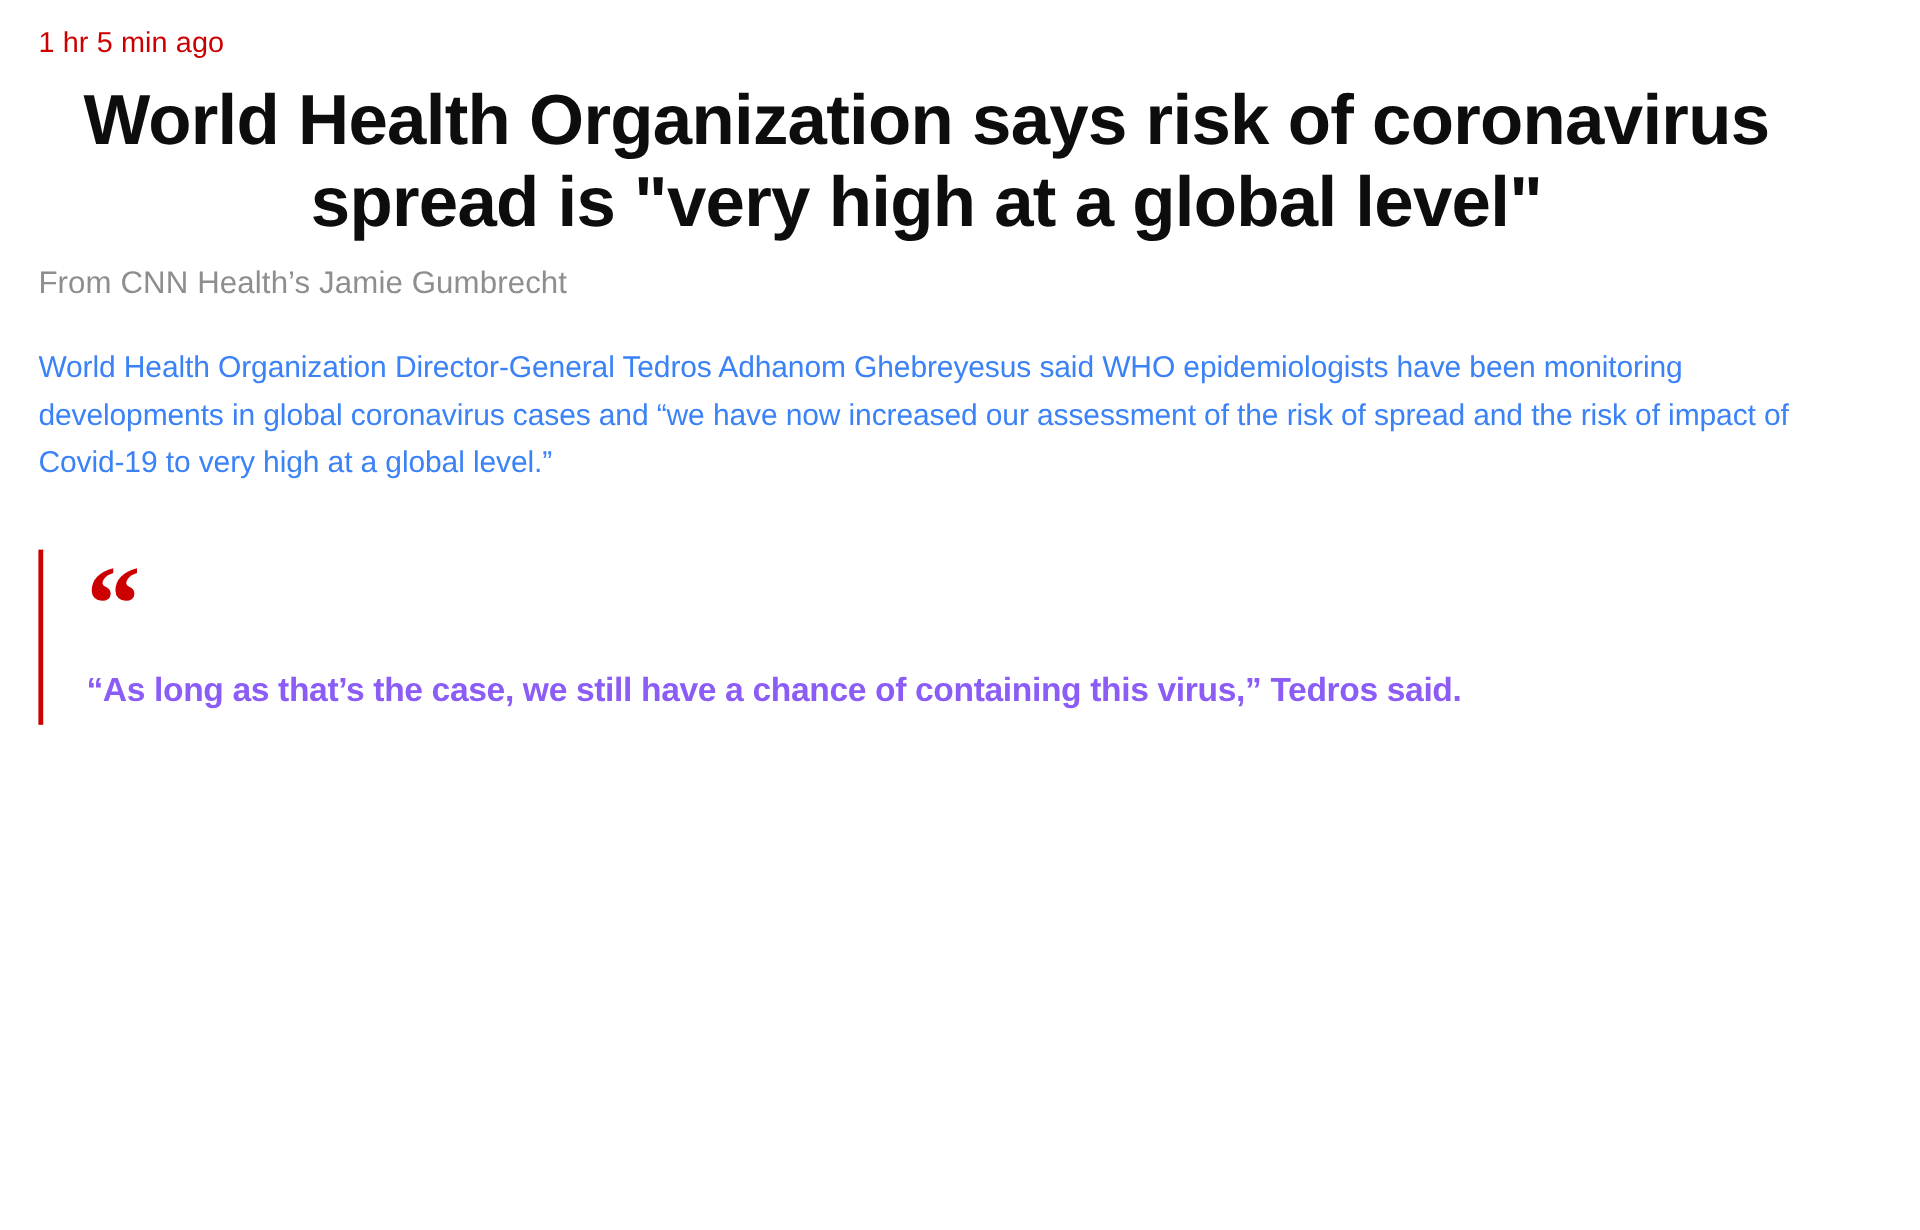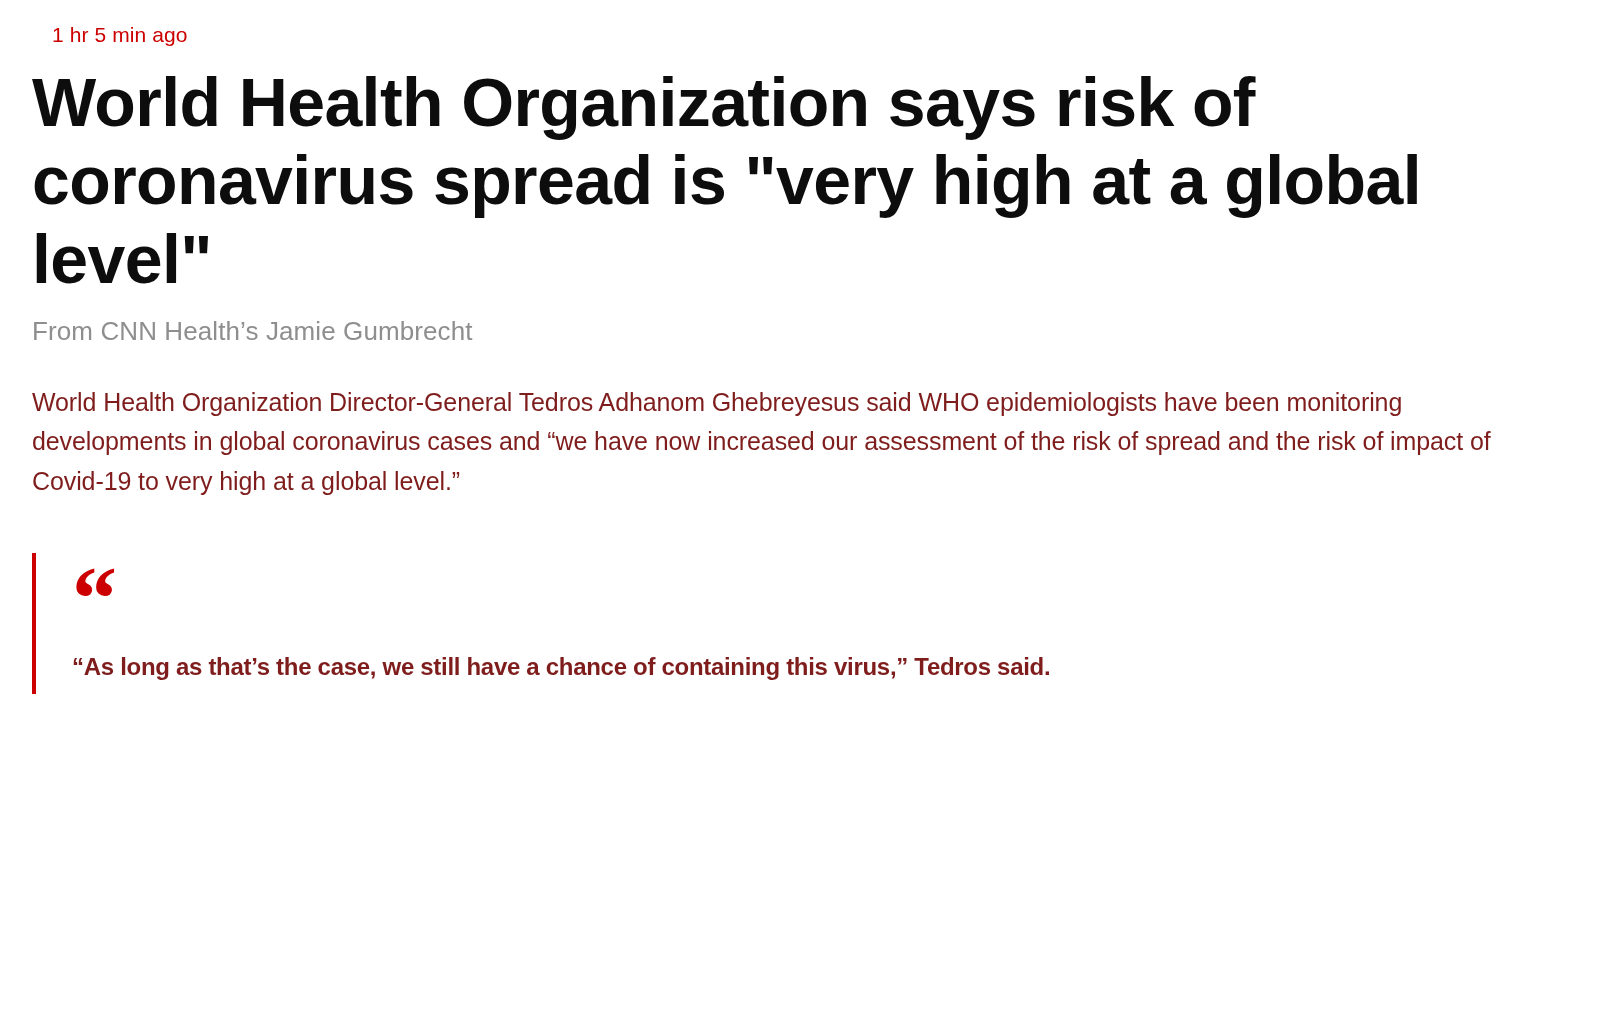--- a/index.html
+++ b/index.html
@@ -20,11 +20,10 @@
   }
   .timestamp {
     color: #cc0000;
-    font-size: 21px;
+    font-size: 24px;
     line-height: 1.2;
     letter-spacing: 0.1px;
     margin-bottom: 14px;
-    margin-left: 20px;
   }
   .headline {
     font-size: 68px;

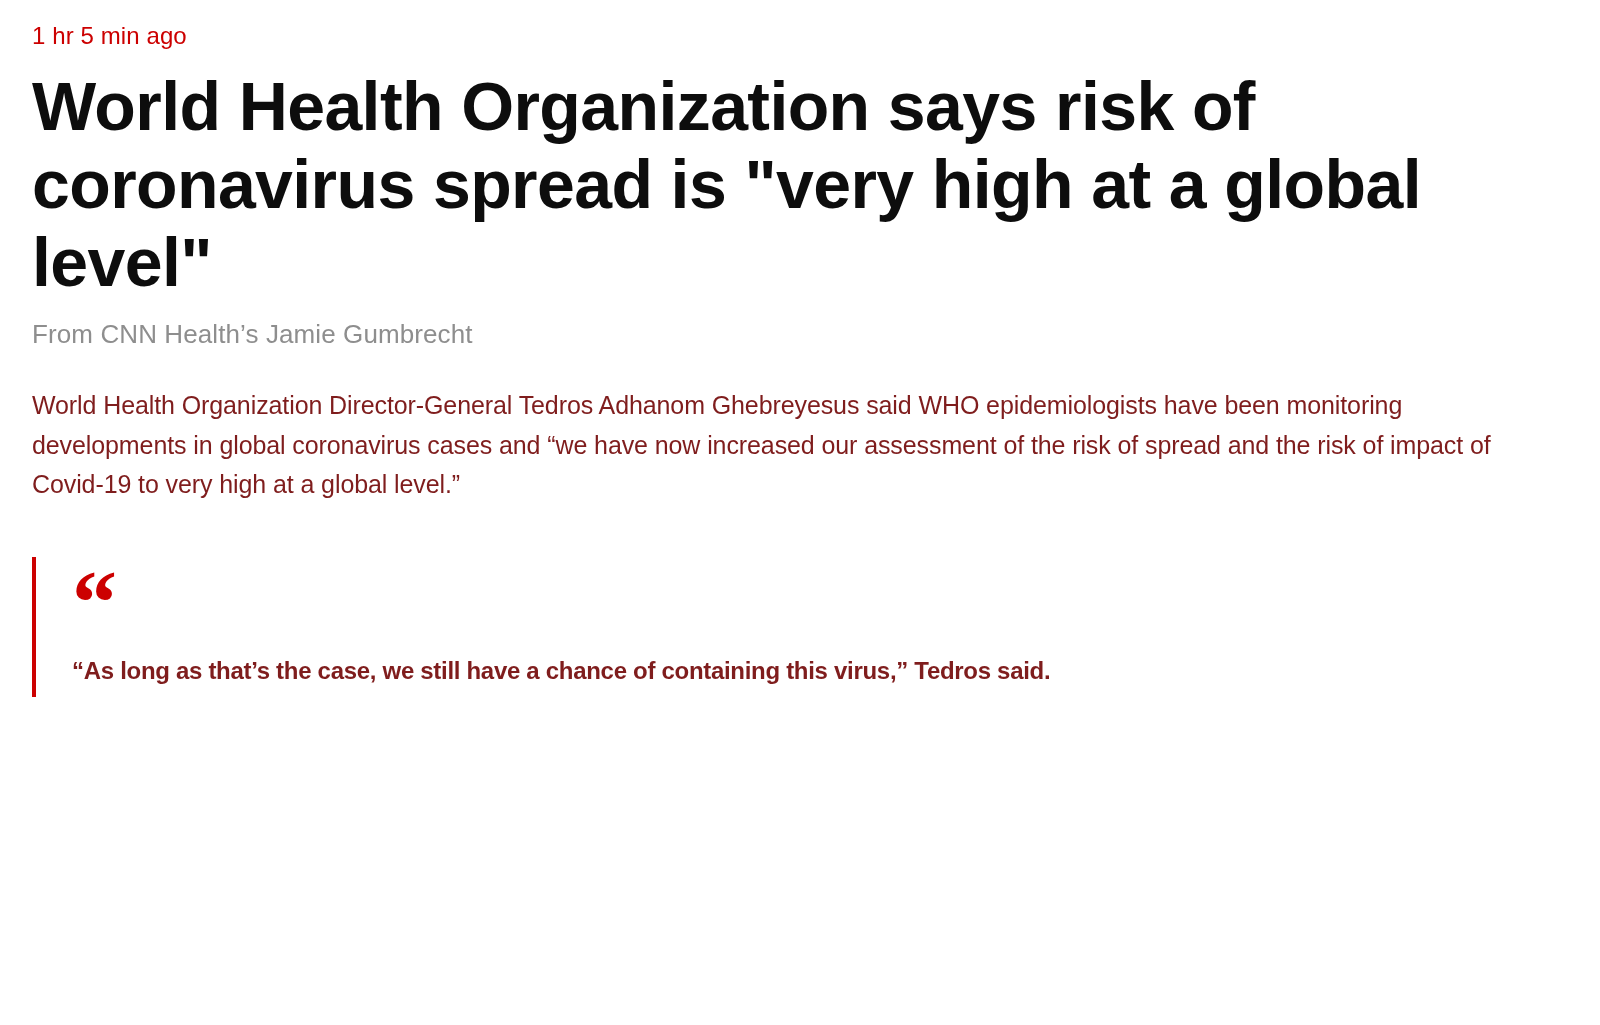--- a/index.html
+++ b/index.html
@@ -26,13 +26,14 @@
     margin-bottom: 14px;
   }
   .headline {
-    font-size: 68px;
+    font-size: 59px;
     line-height: 1.15;
     font-weight: 700;
     letter-spacing: -0.6px;
     color: #0d0d0d;
     margin: 16px 0 18px 0;
     max-width: 1480px;
+    text-align: center;
   }
   .byline {
     font-size: 26px;

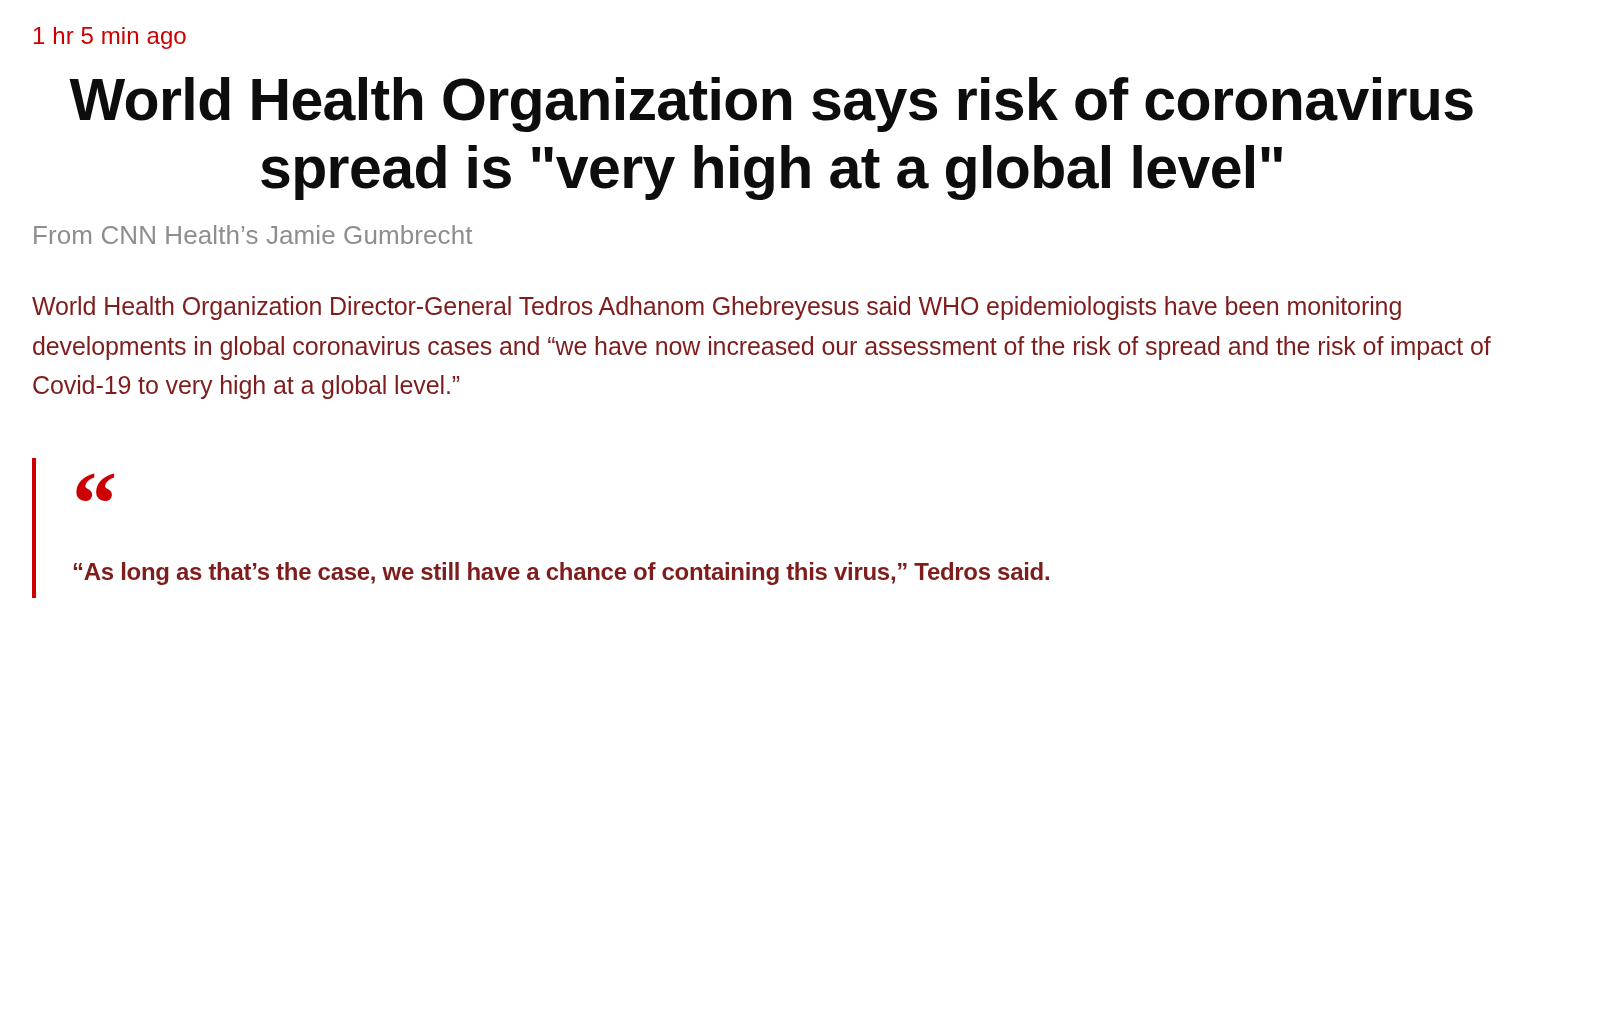--- a/index.html
+++ b/index.html
@@ -44,7 +44,7 @@
   .body-text p {
     font-size: 25px;
     line-height: 1.58;
-    color: #7f1d1d;
+    color: #3b82f6;
     margin: 0 0 34px 0;
     letter-spacing: -0.1px;
     max-width: 1520px;

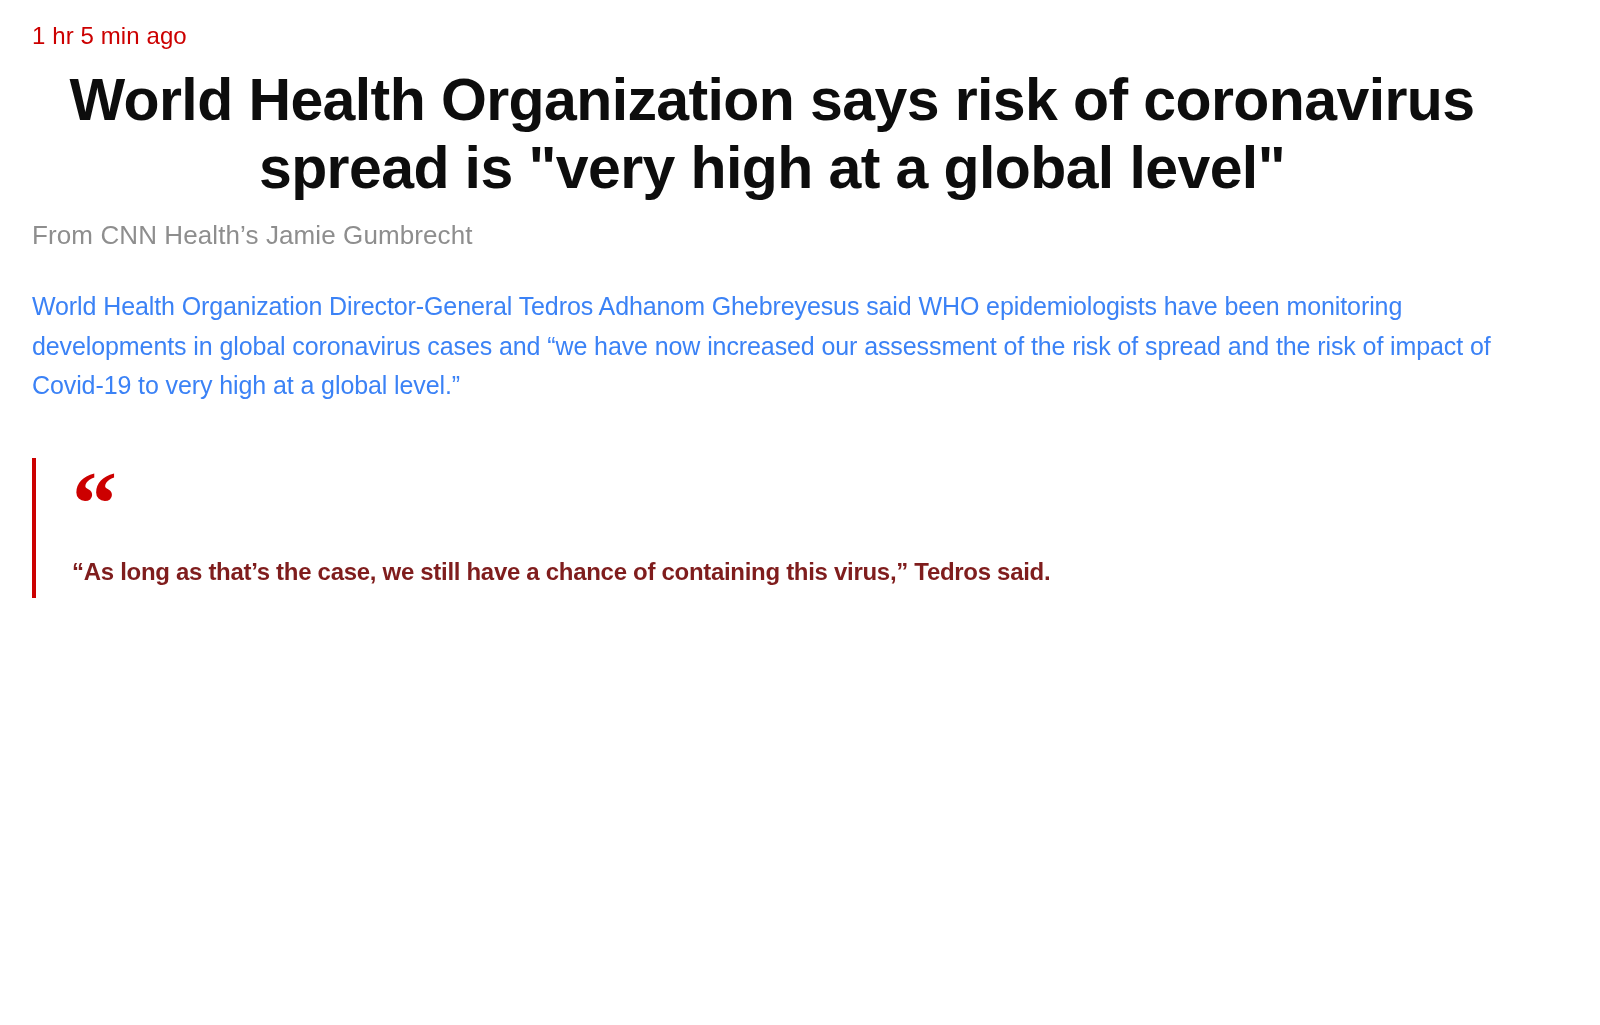--- a/index.html
+++ b/index.html
@@ -69,10 +69,10 @@
     margin-bottom: 18px;
   }
   .quote-text {
-    font-size: 24px;
+    font-size: 28px;
     line-height: 1.35;
     font-weight: 700;
-    color: #7f1d1d;
+    color: #8b5cf6;
     letter-spacing: -0.3px;
     max-width: 1450px;
   }

